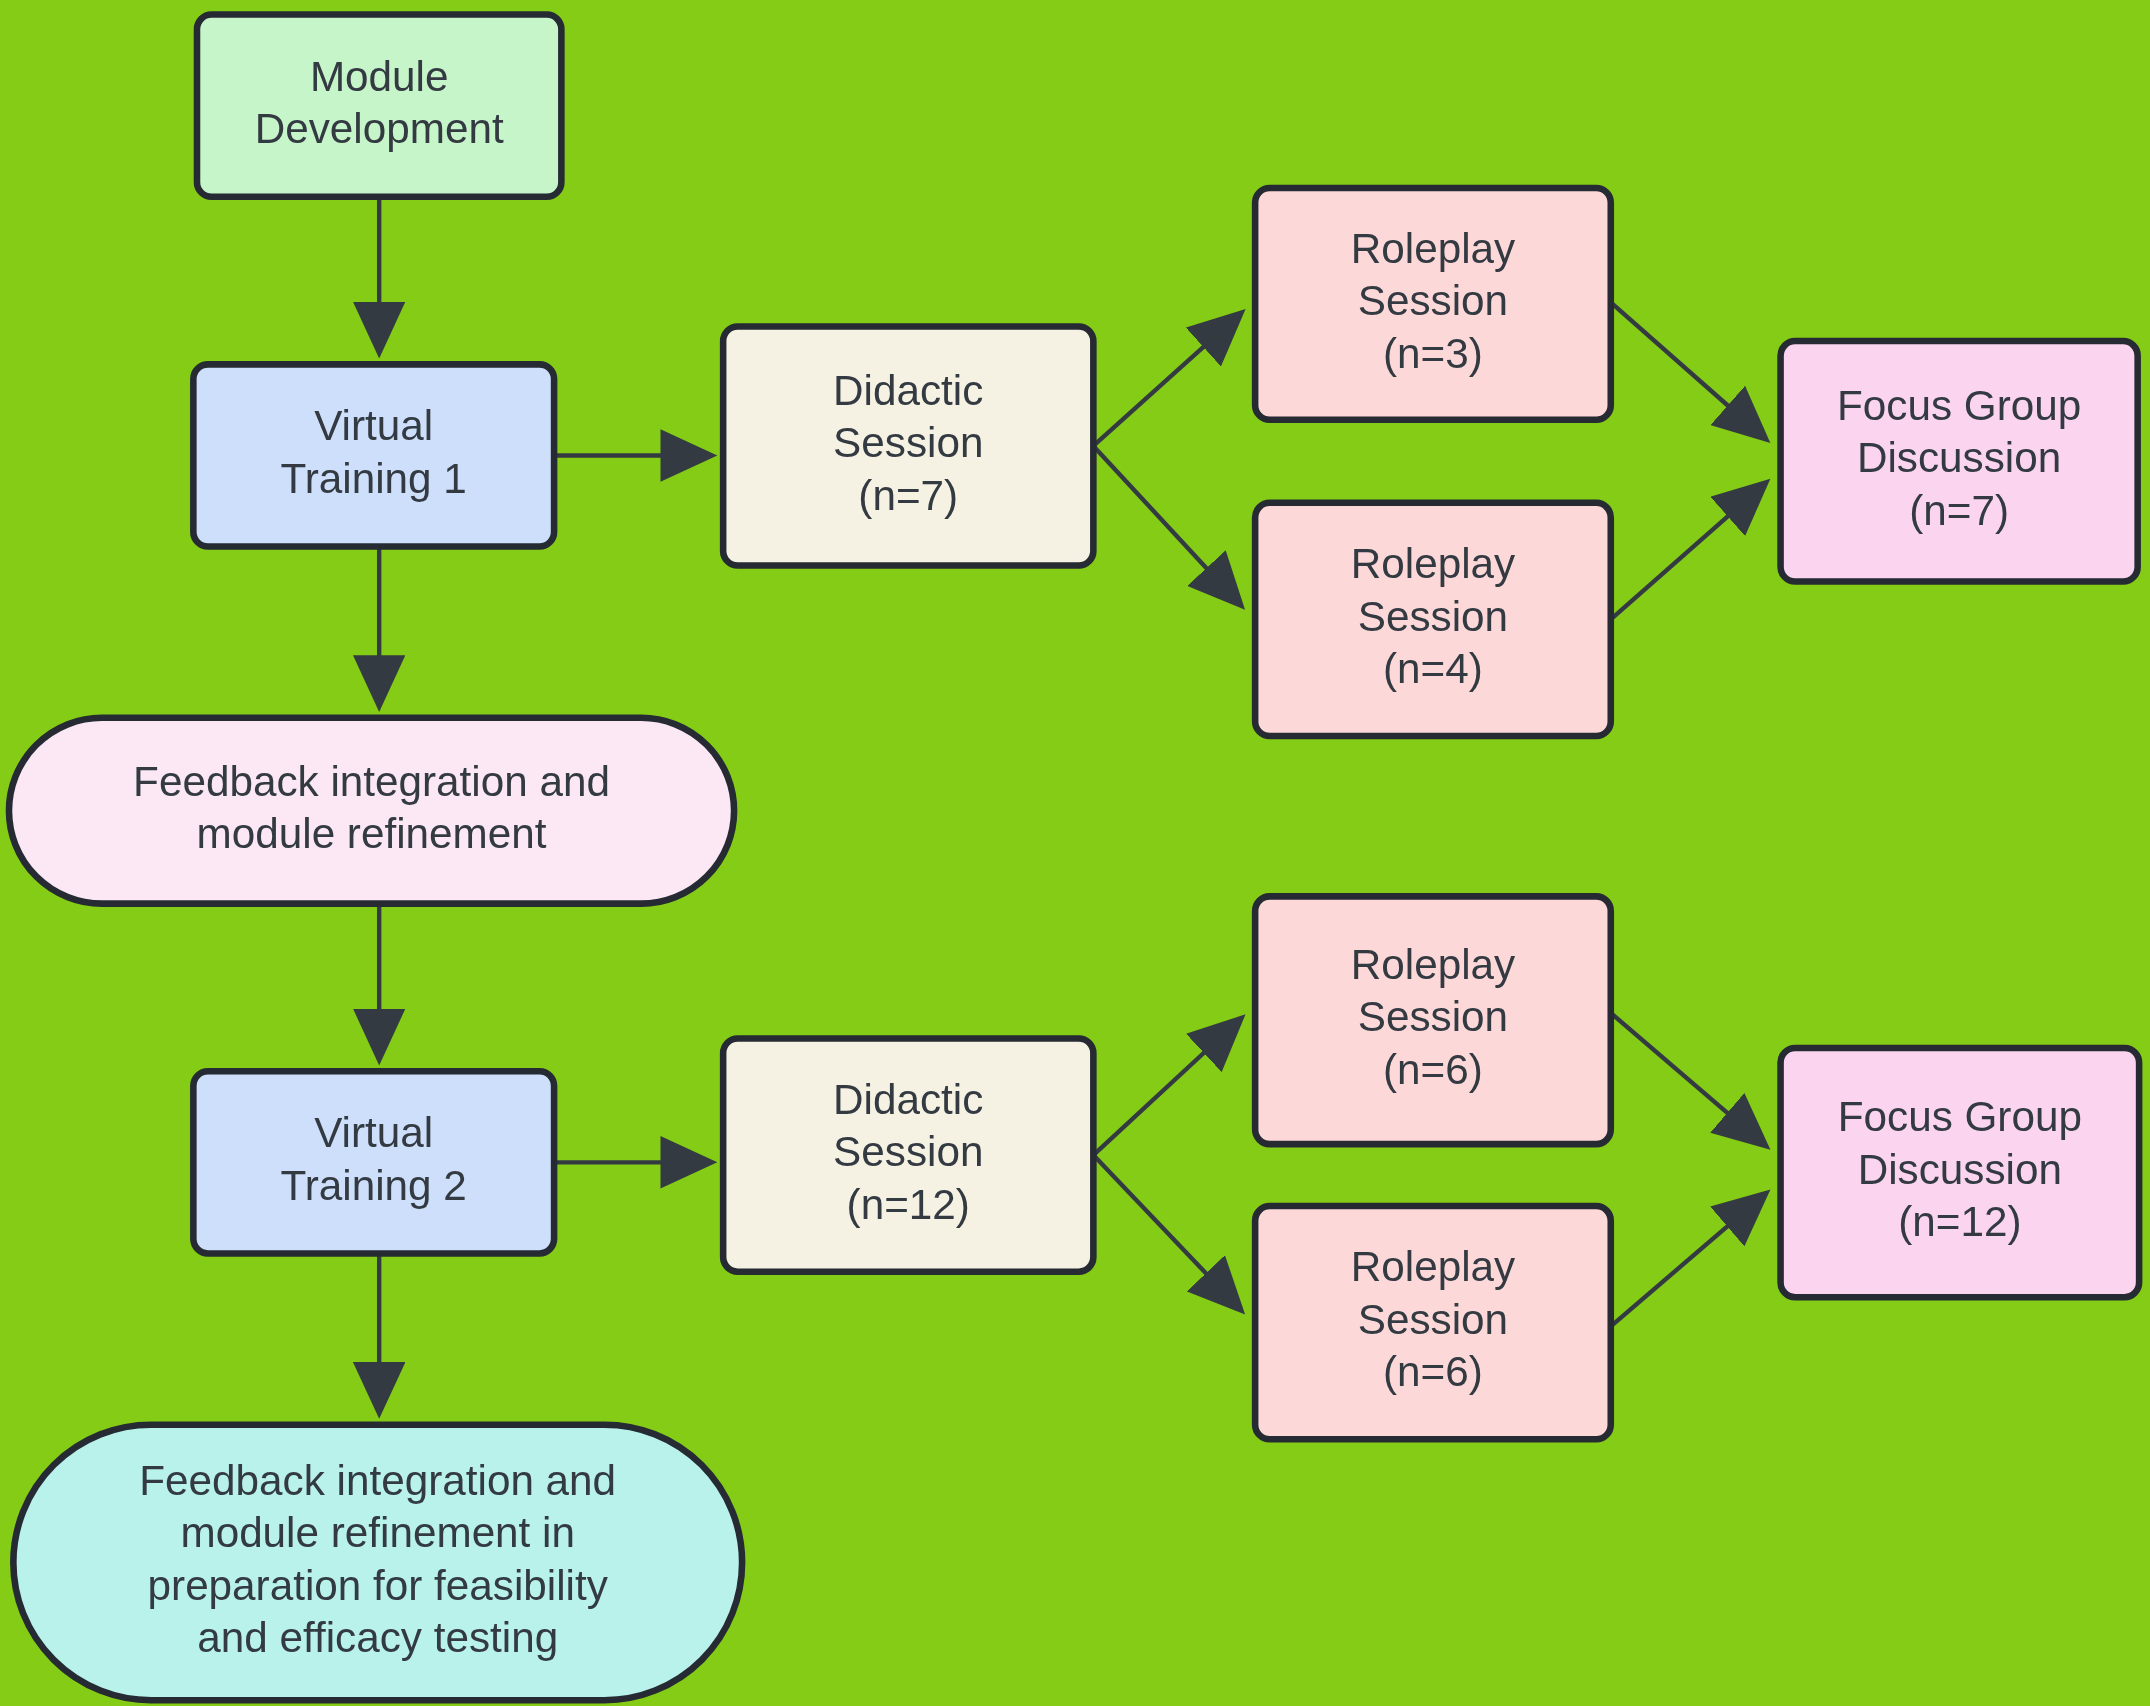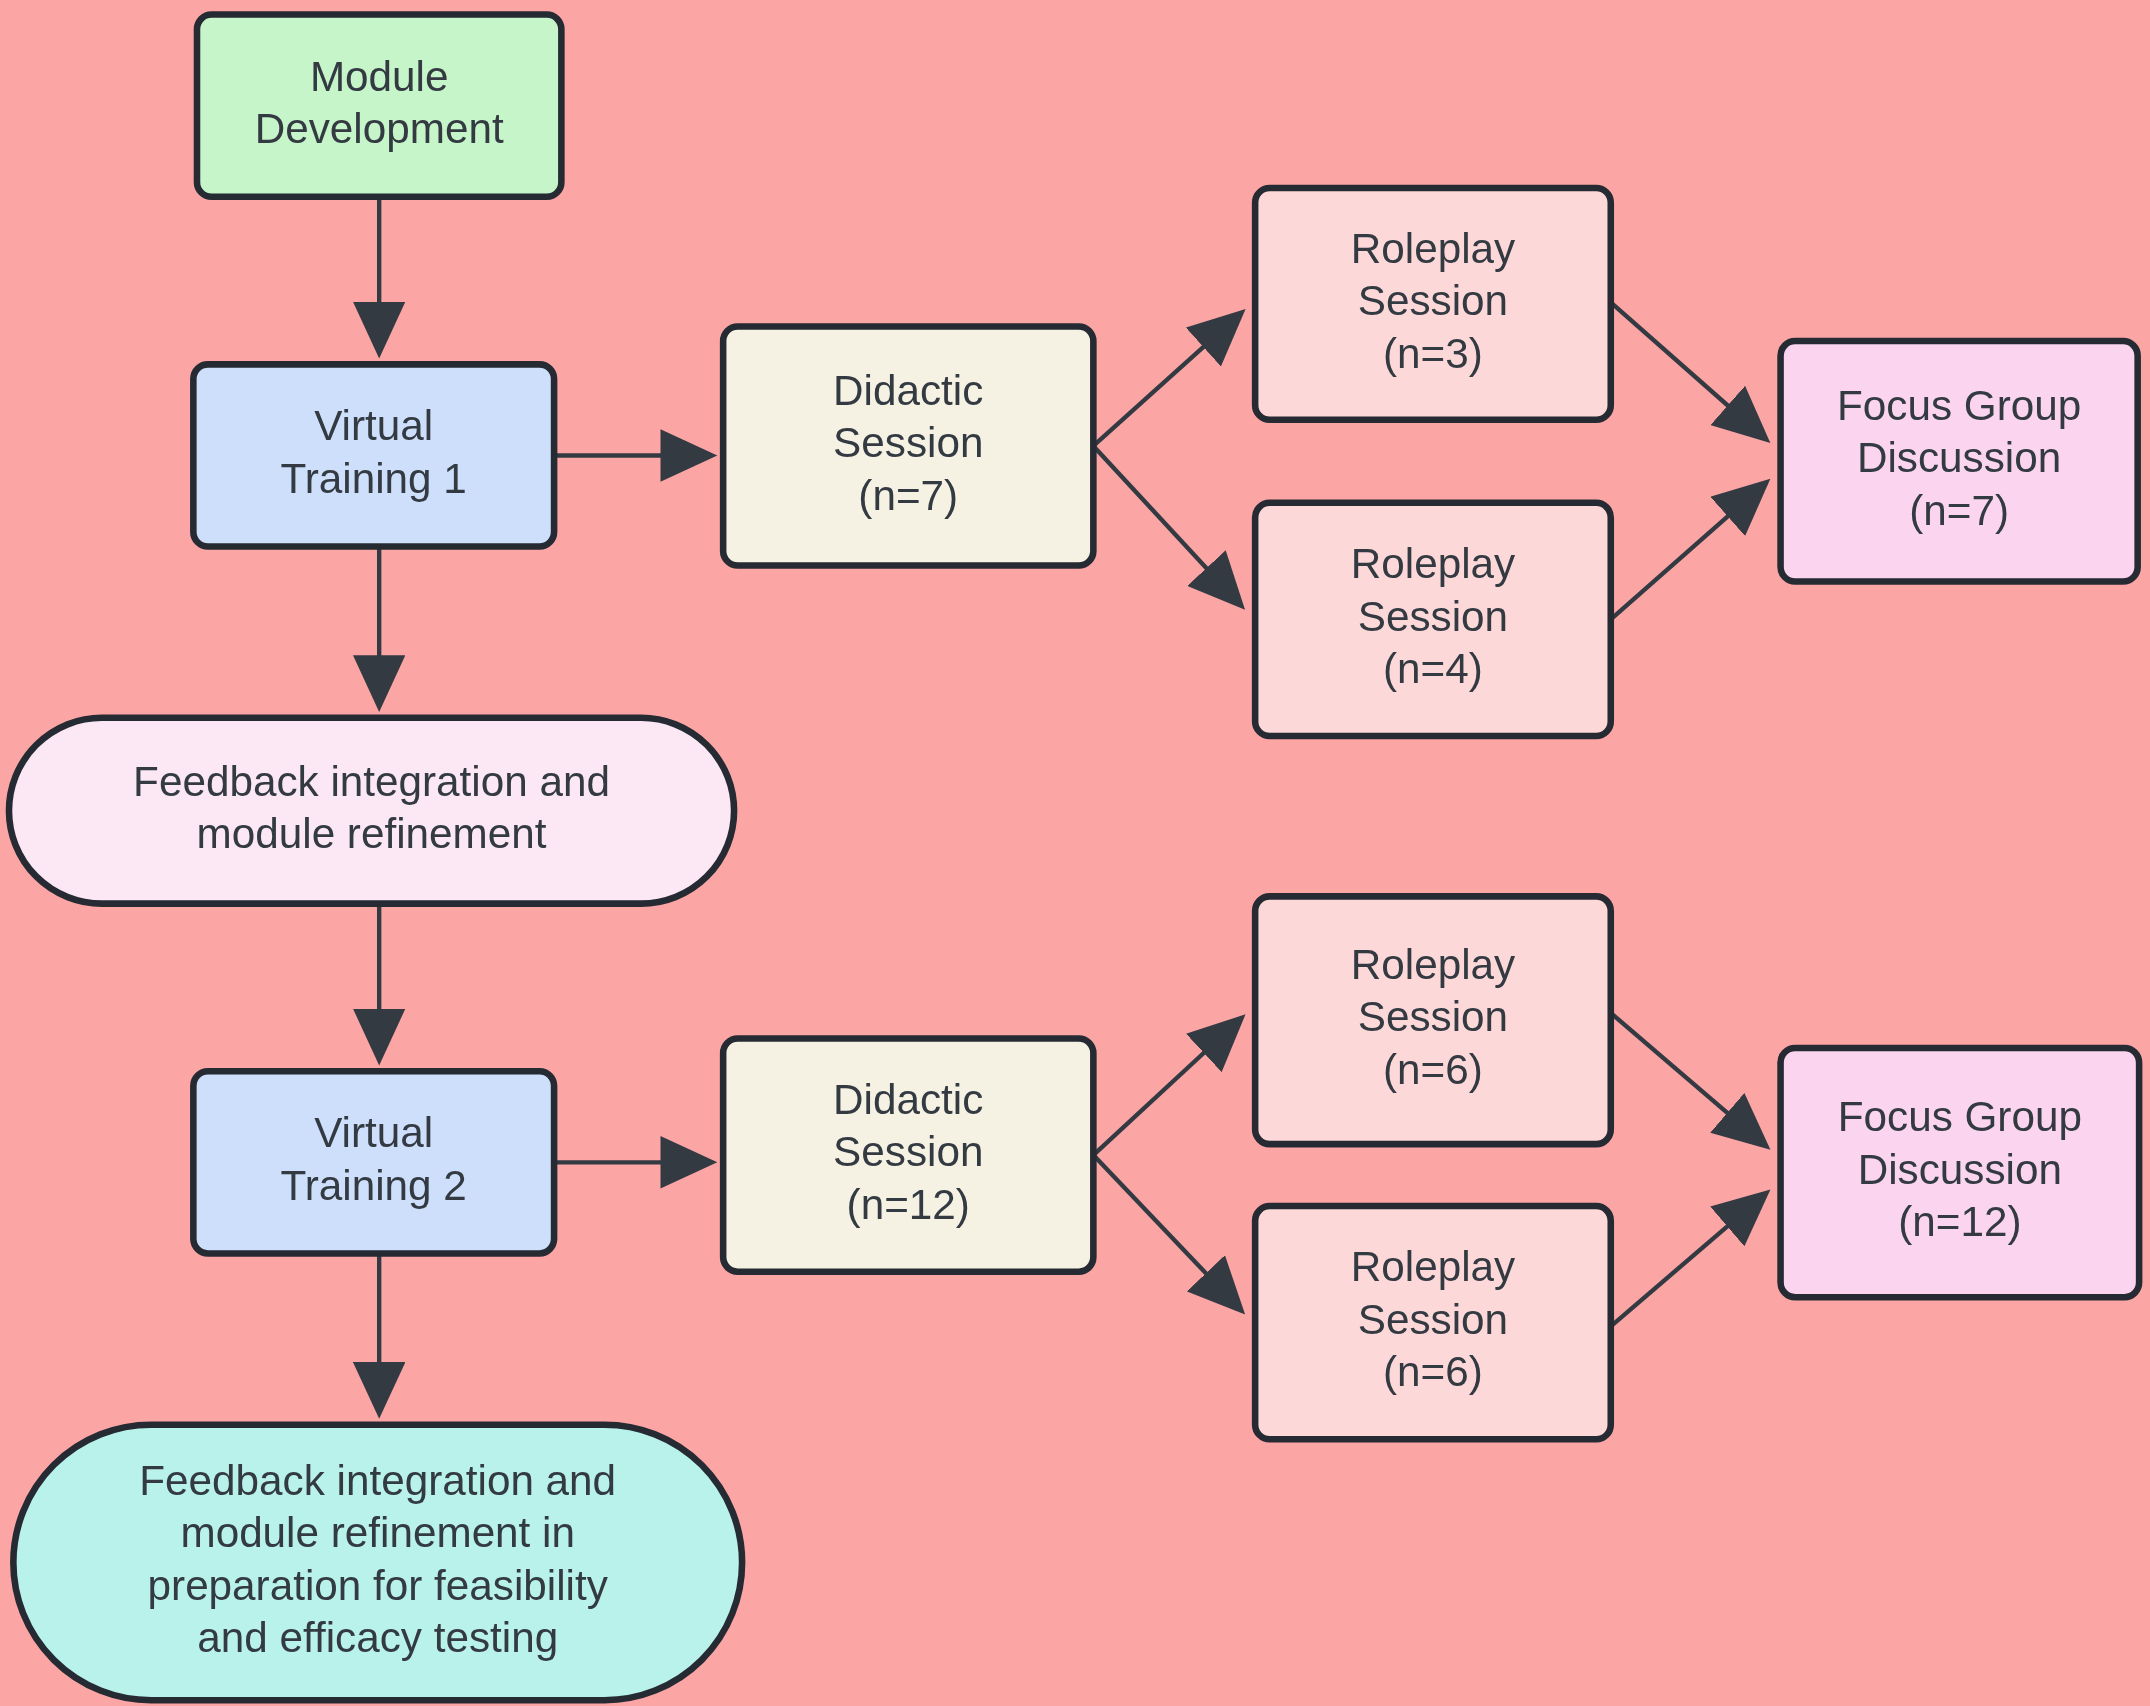--- a/index.html
+++ b/index.html
@@ -14,7 +14,7 @@
     position: relative;
     width: 2151px;
     height: 1706px;
-    background: #fca5a5;
+    background: #84cc16;
     overflow: hidden;
   }
   svg.diagram {

